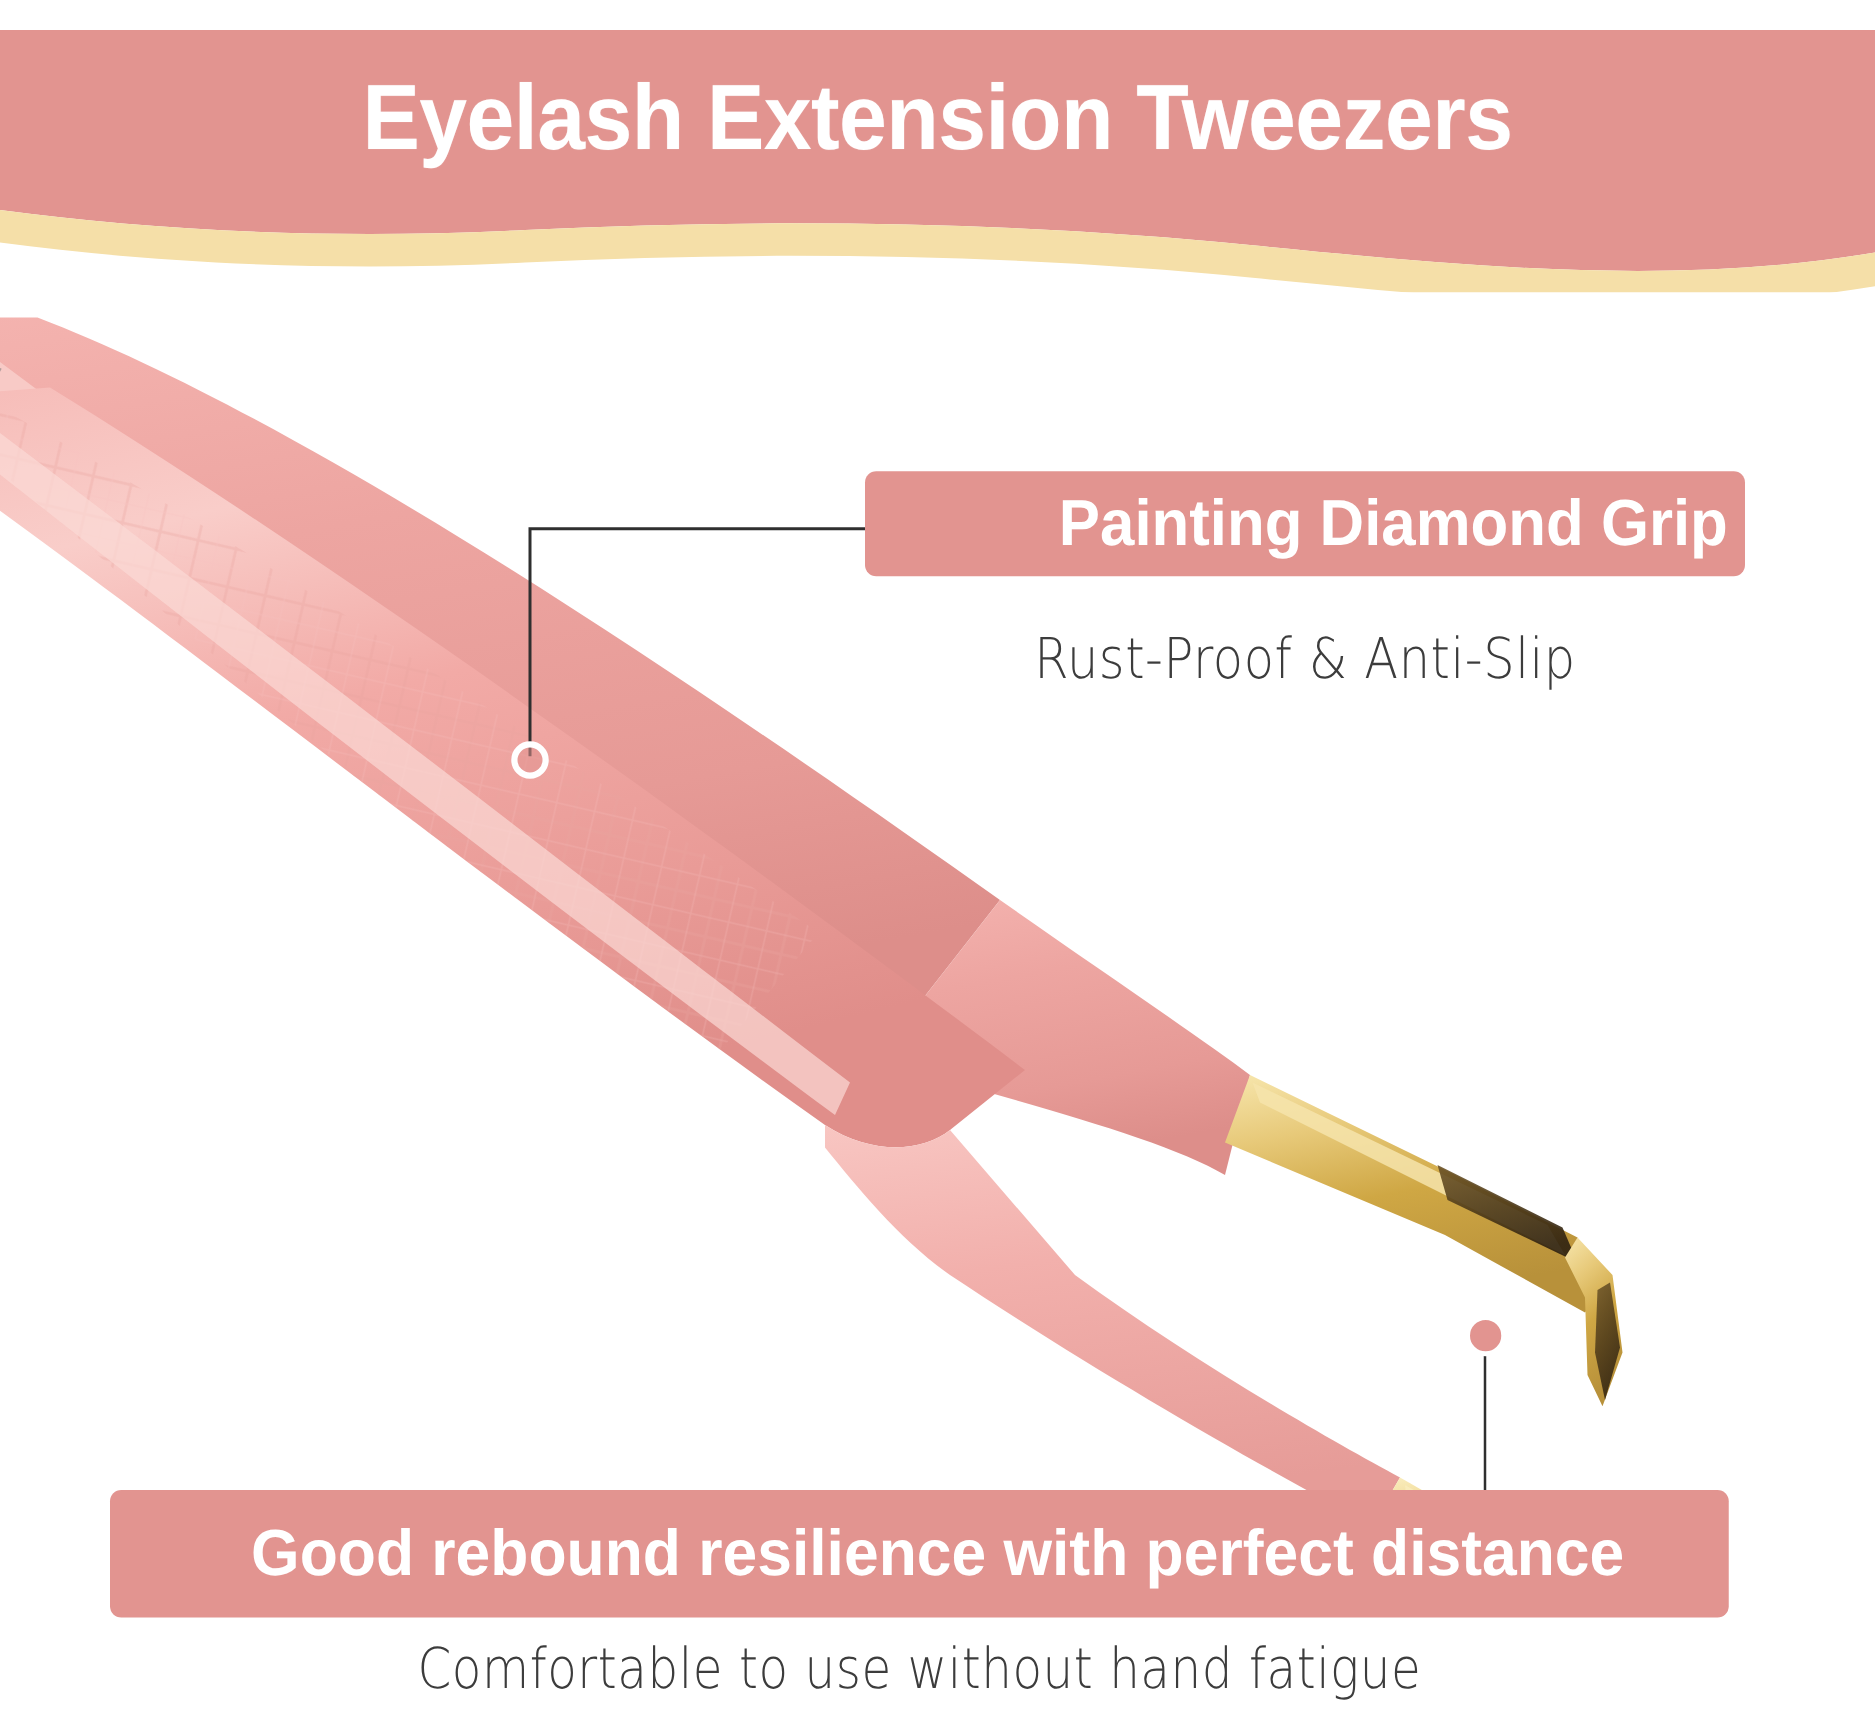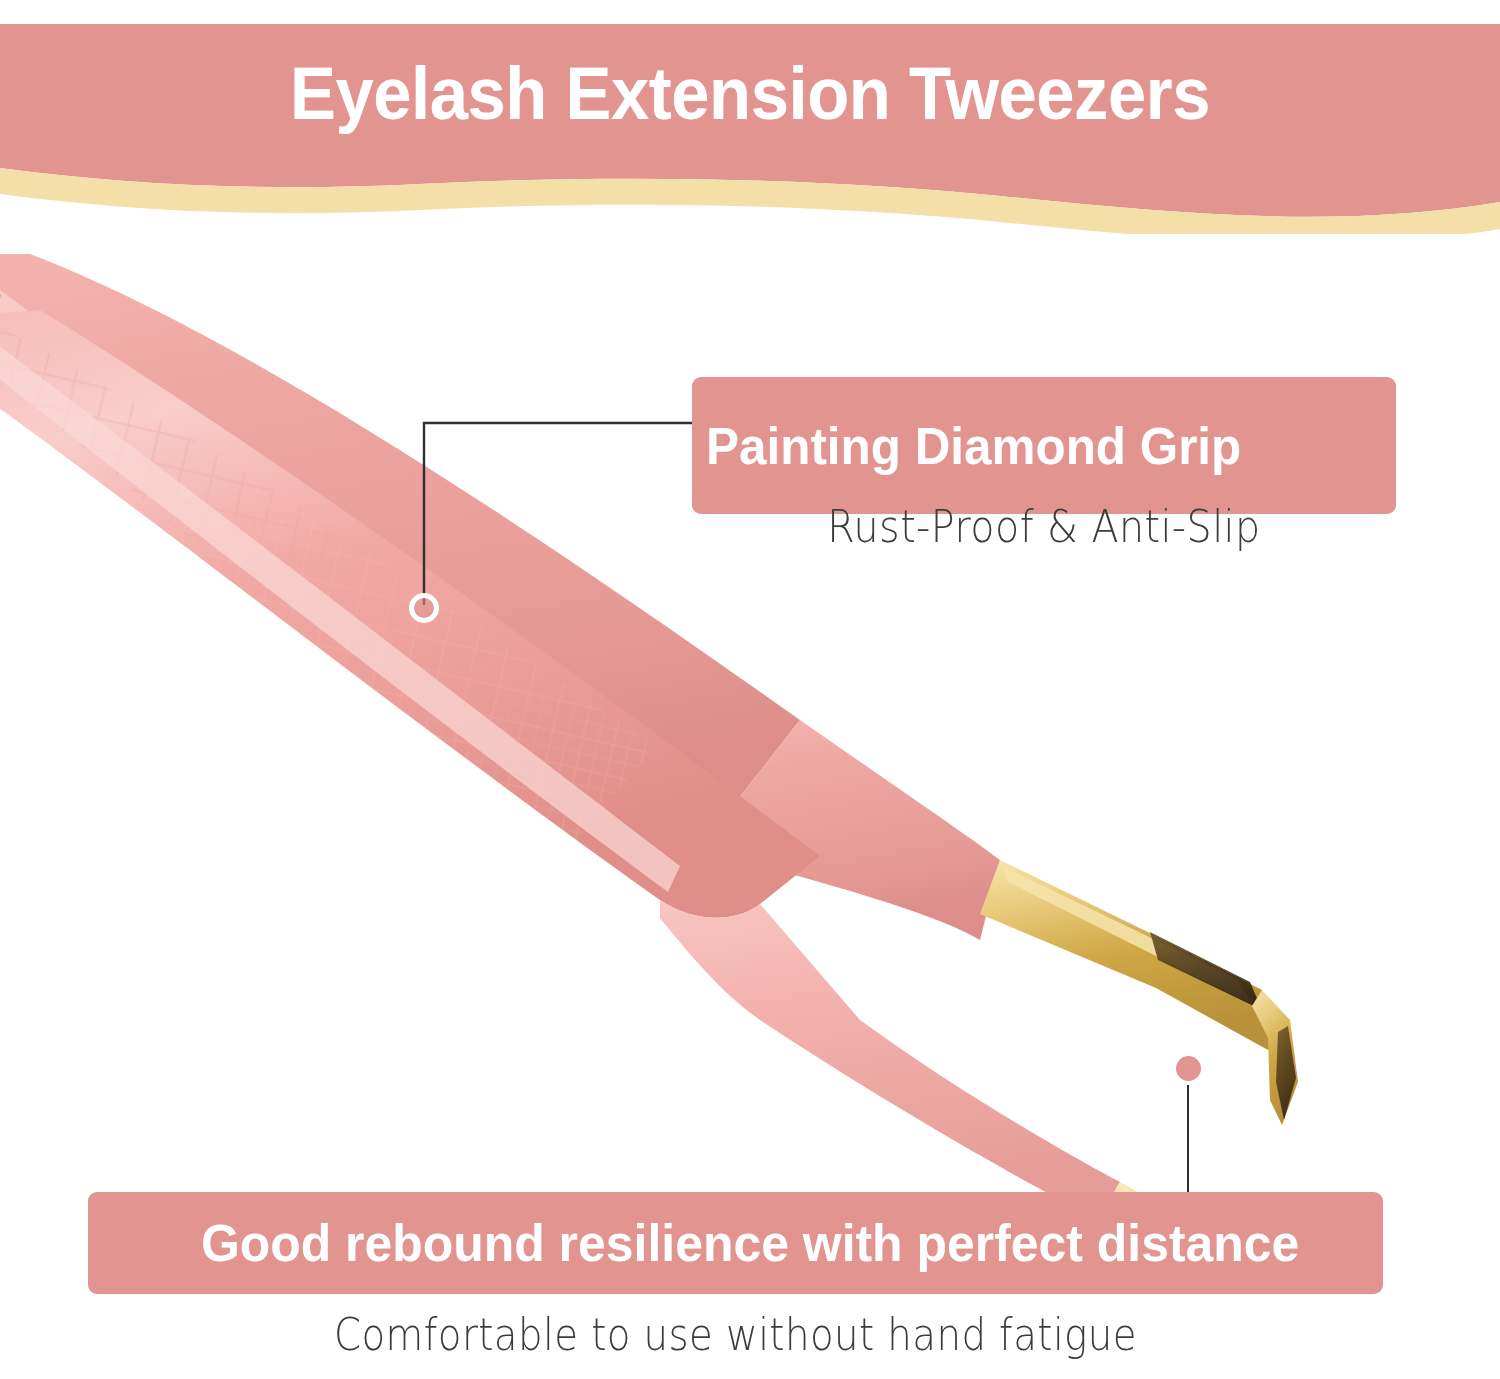--- a/index.html
+++ b/index.html
@@ -58,10 +58,10 @@
   }
   #label-box-top {
     position:absolute; left:692px; top:377px;
-    width:704px; height:137px;
+    width:704px; height:84px;
     background:#e29490;
     border-radius:9px;
-    display:flex; align-items:center; justify-content:flex-start;
+    display:flex; align-items:center; justify-content:flex-end;
   }
   #label-box-top .label-text {
     color:#ffffff;

